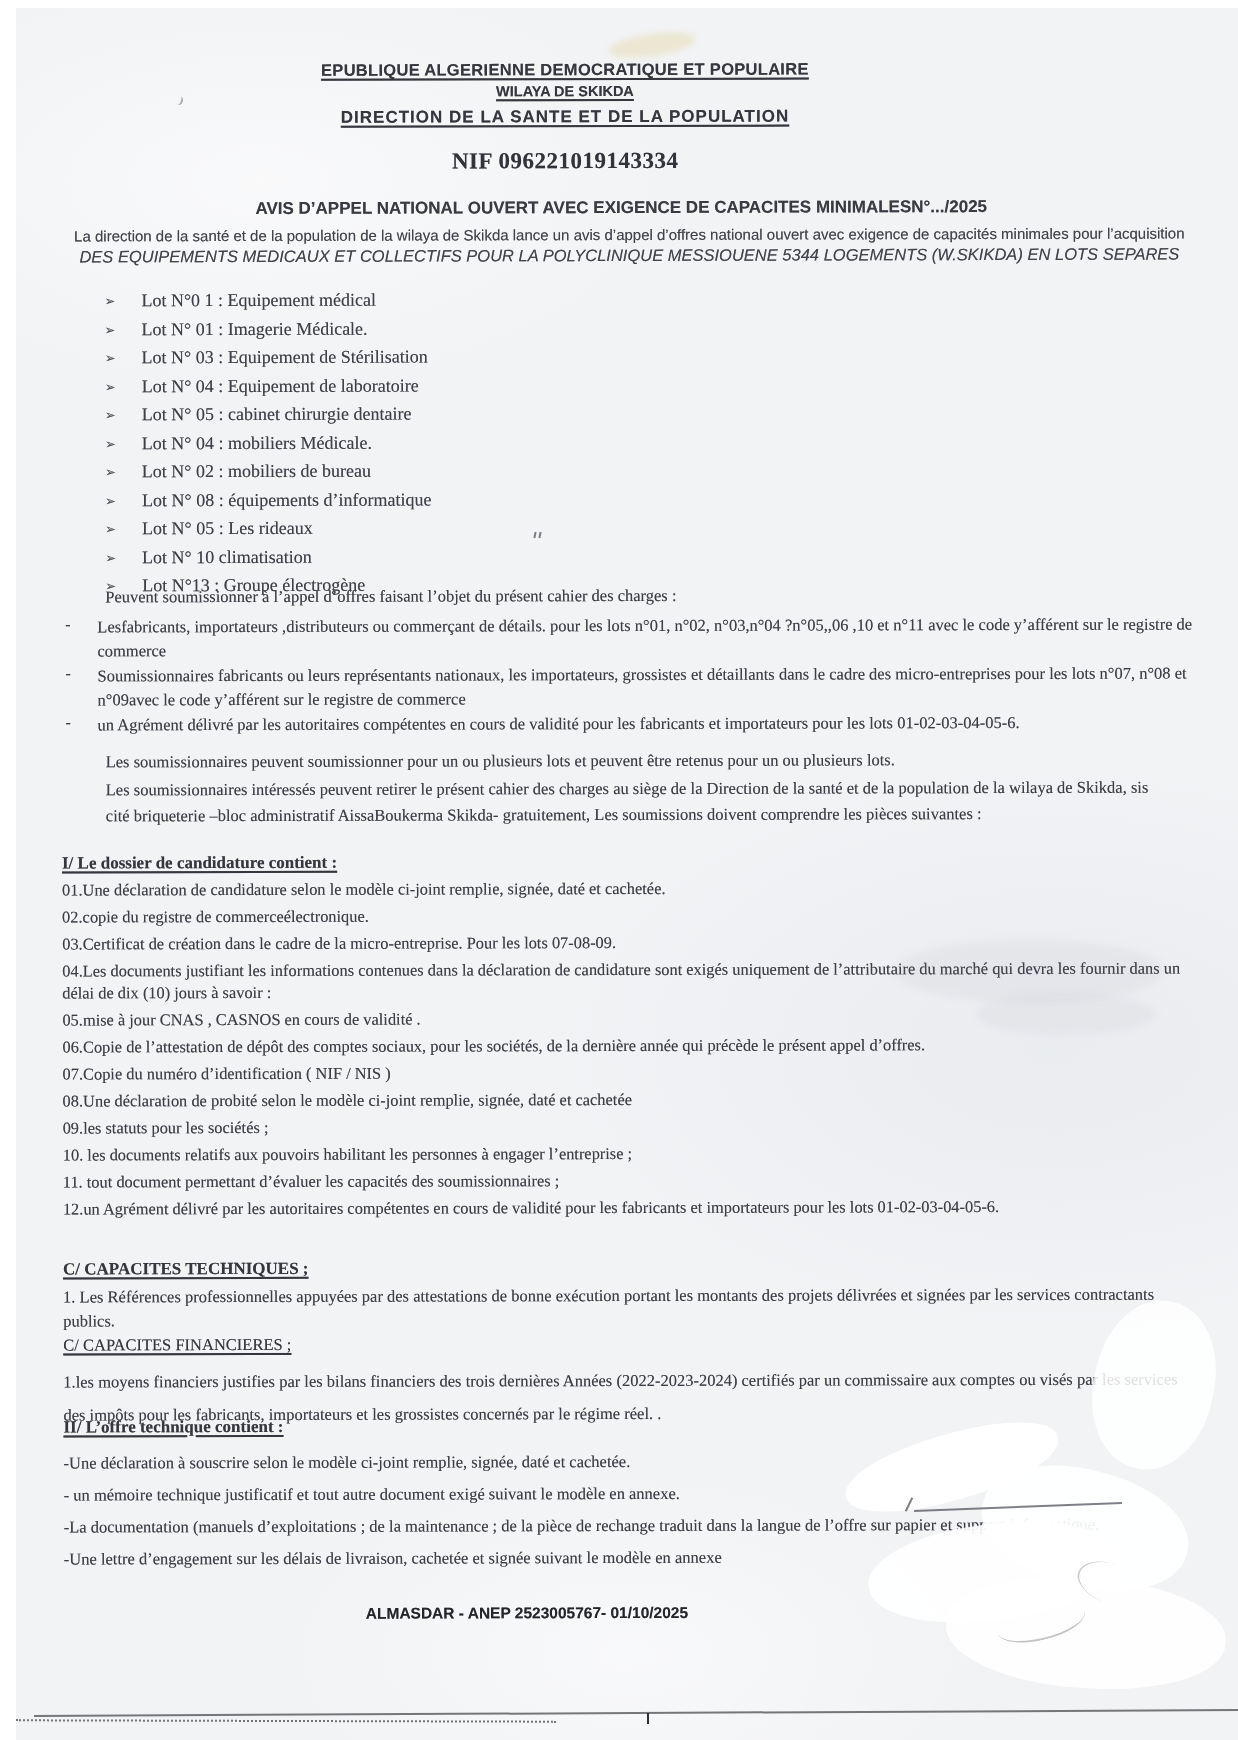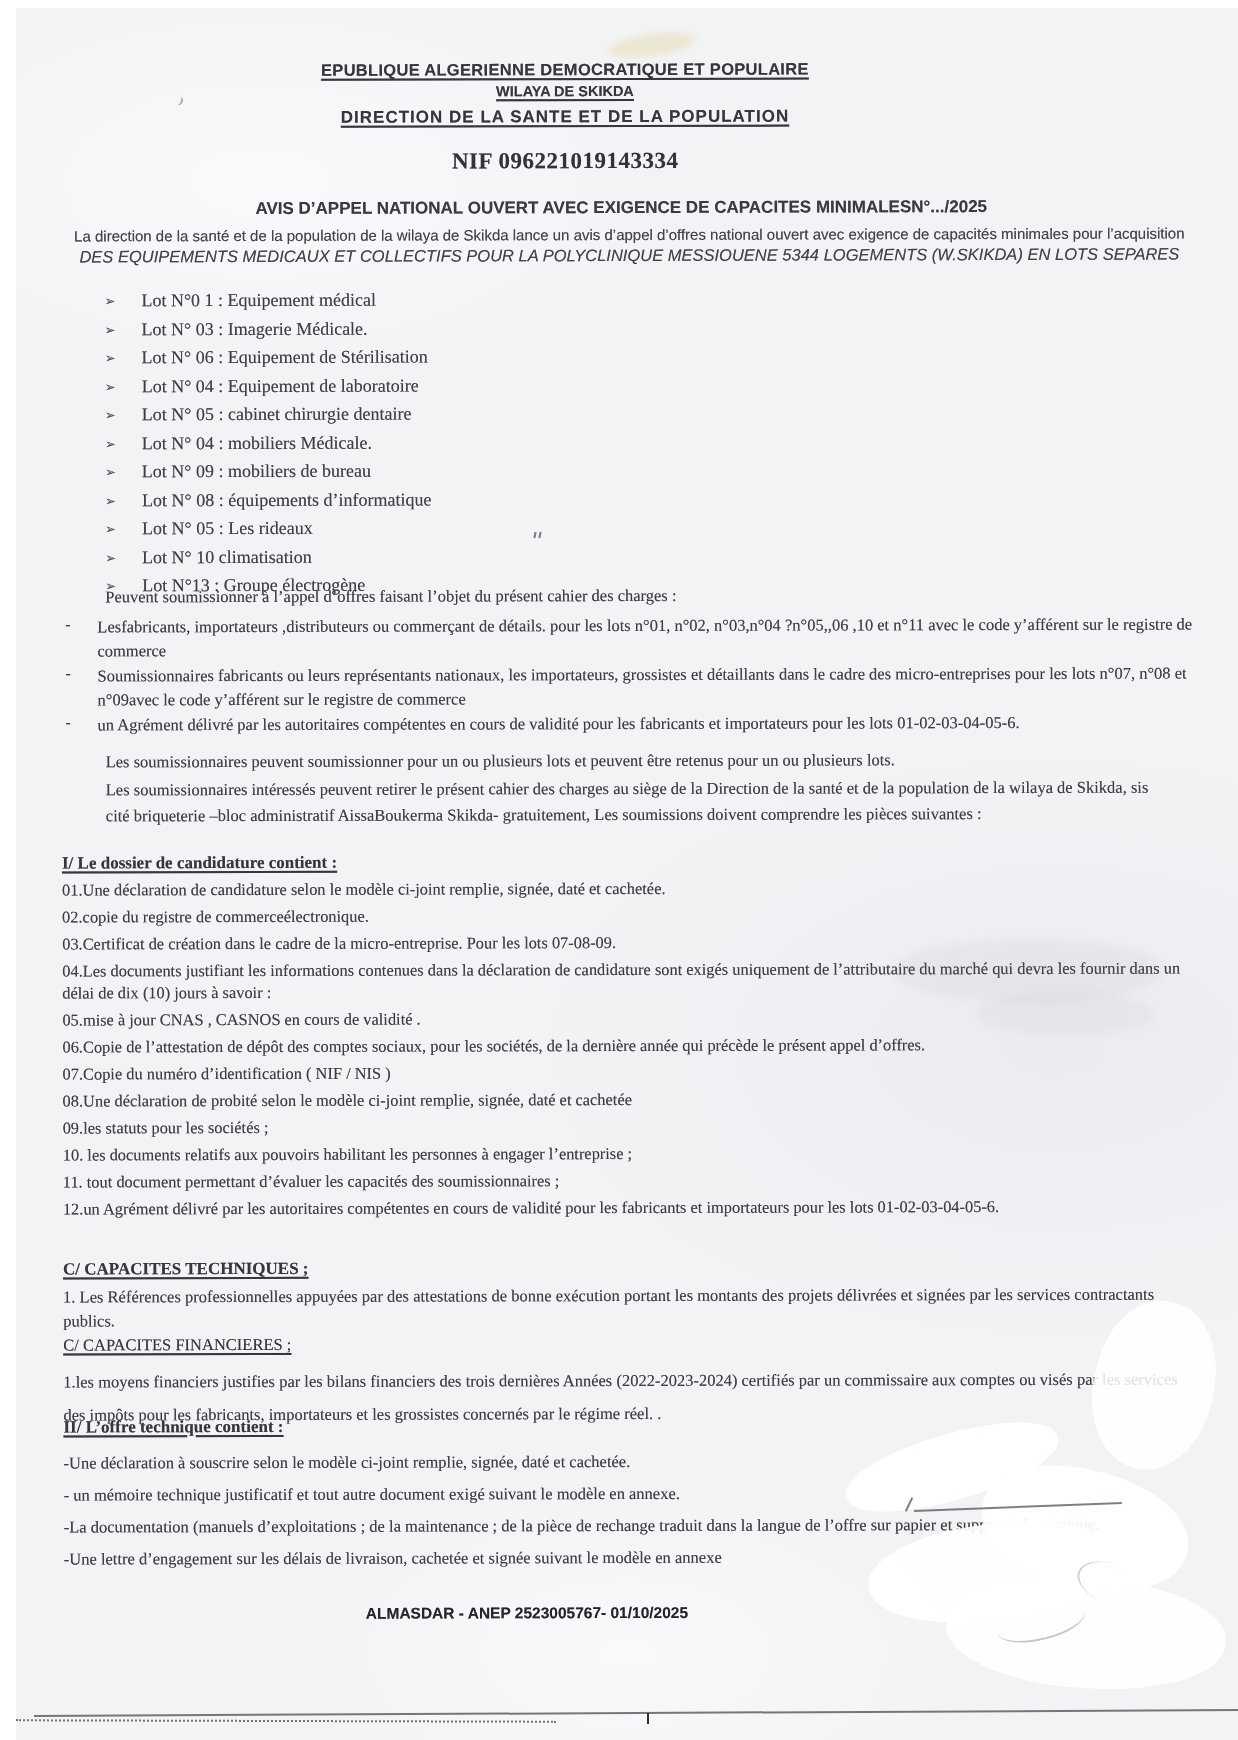--- a/index.html
+++ b/index.html
@@ -143,7 +143,7 @@
         </div>
       <div class="lot">
           <span class="arrow">➢</span>
-          <span>Lot N° 03 : Imagerie Médicale.</span>
+          <span>Lot N° 01 : Imagerie Médicale.</span>
         </div>
       <div class="lot">
           <span class="arrow">➢</span>

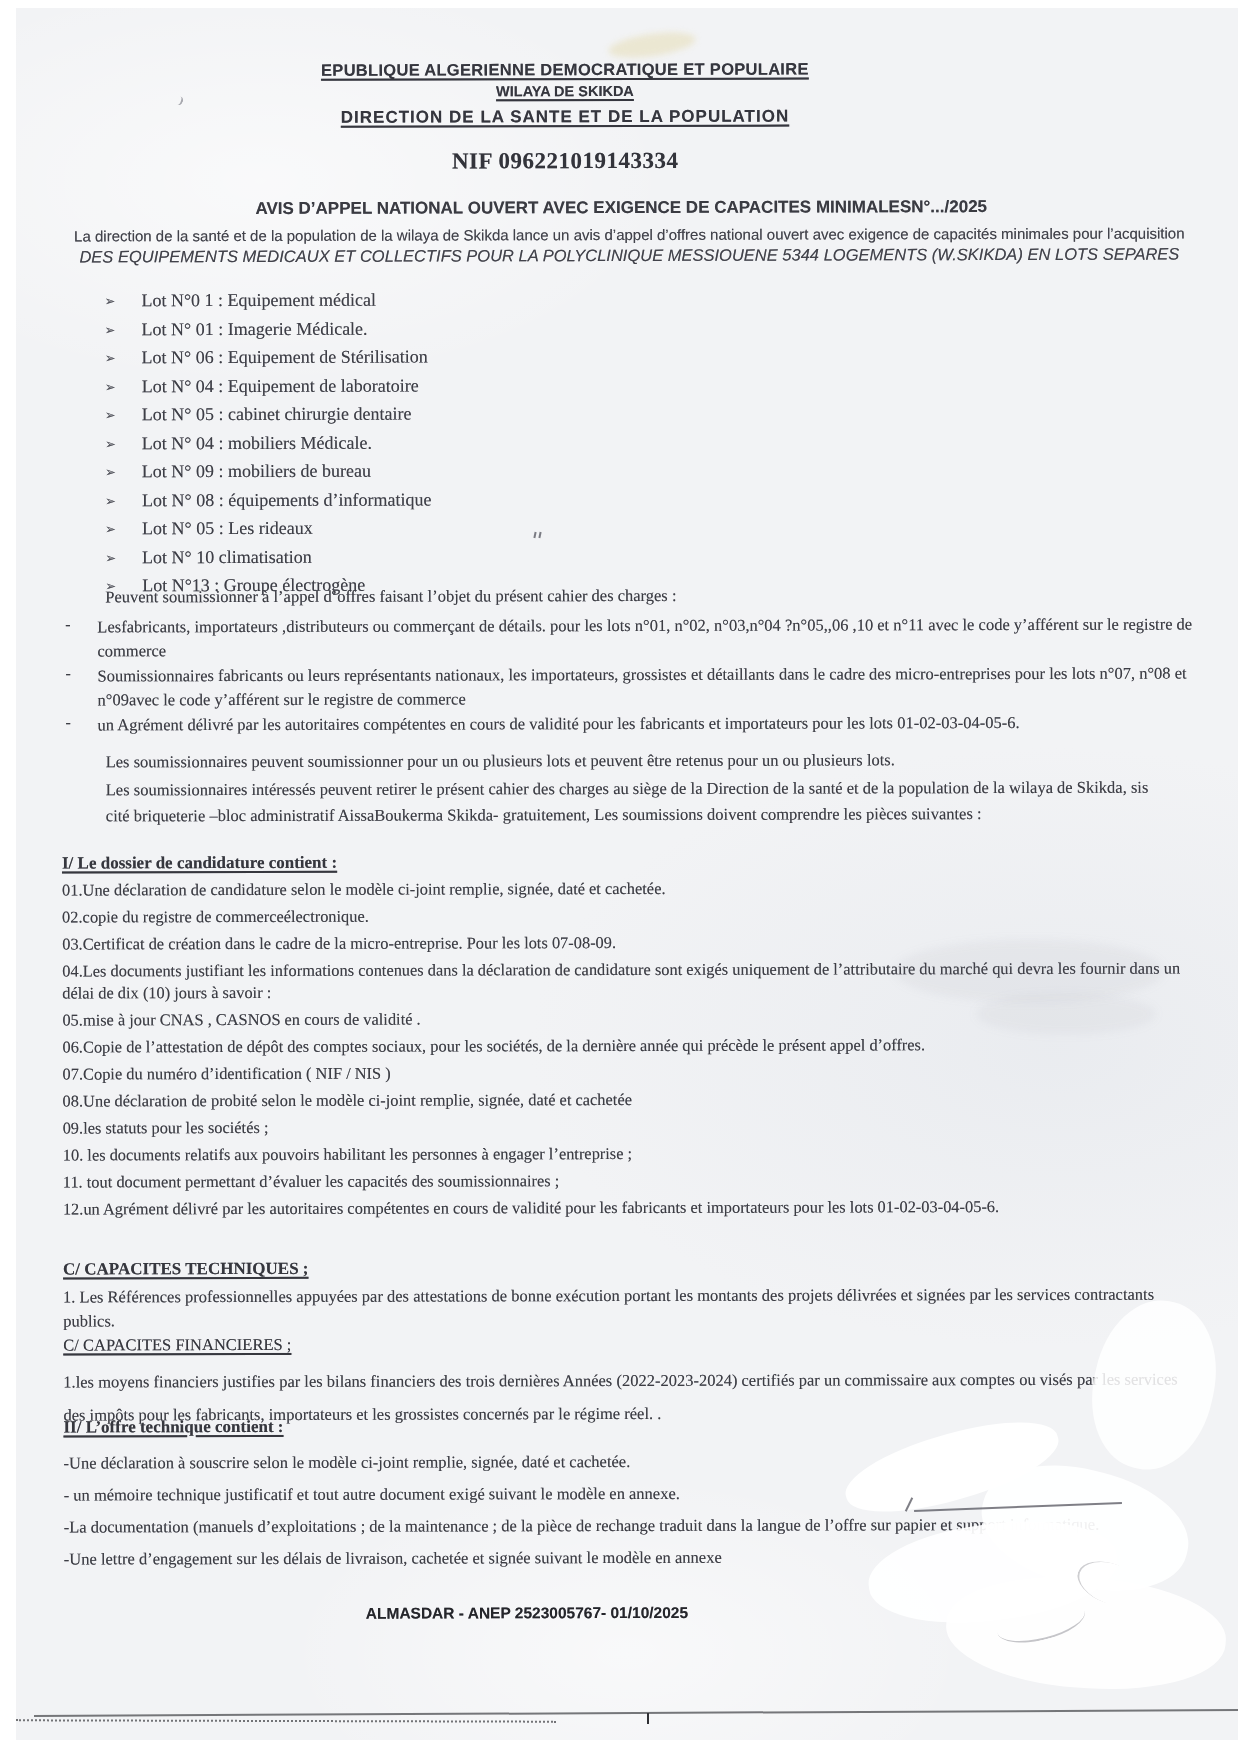--- a/index.html
+++ b/index.html
@@ -147,7 +147,7 @@
         </div>
       <div class="lot">
           <span class="arrow">➢</span>
-          <span>Lot N° 06 : Equipement de Stérilisation</span>
+          <span>Lot N° 03 : Equipement de Stérilisation</span>
         </div>
       <div class="lot">
           <span class="arrow">➢</span>

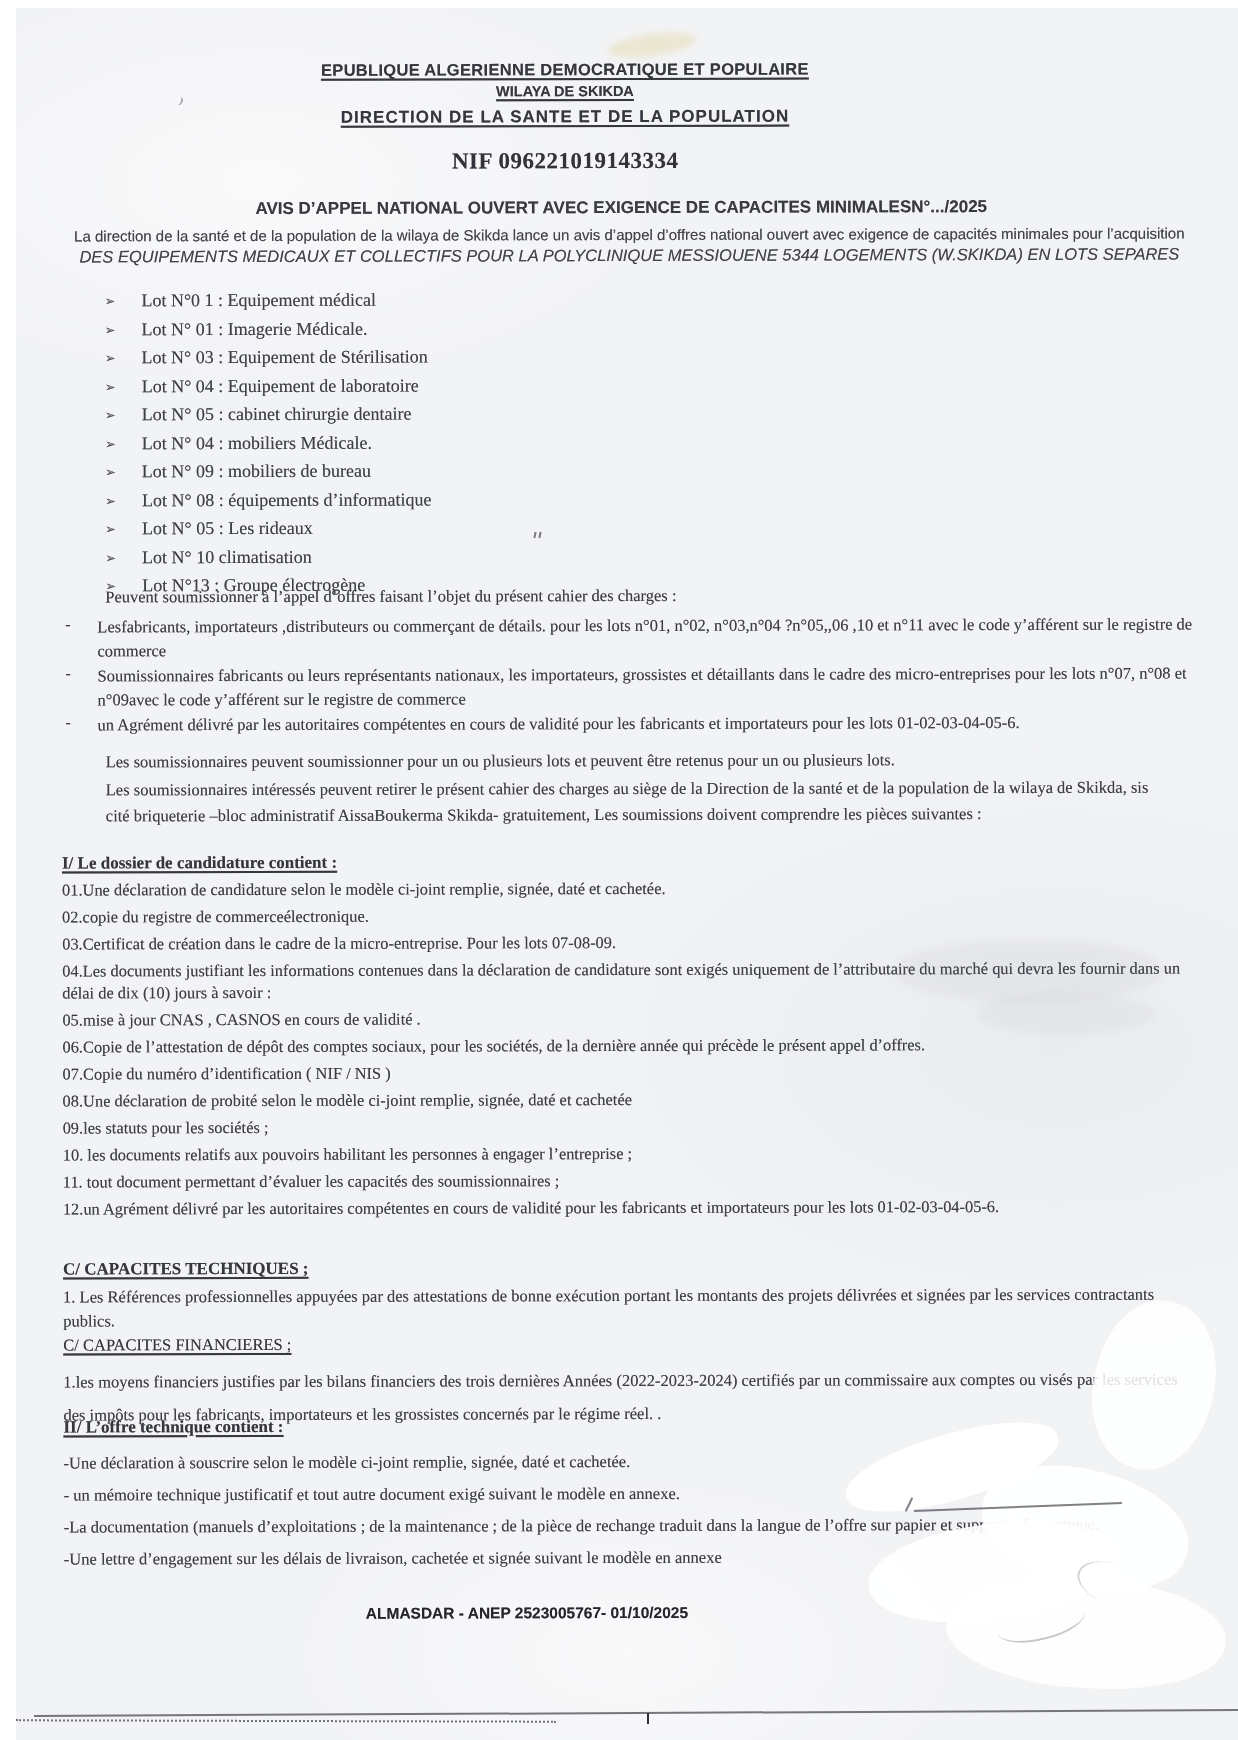--- a/index.html
+++ b/index.html
@@ -163,7 +163,7 @@
         </div>
       <div class="lot">
           <span class="arrow">➢</span>
-          <span>Lot N° 09 : mobiliers de bureau</span>
+          <span>Lot N° 02 : mobiliers de bureau</span>
         </div>
       <div class="lot">
           <span class="arrow">➢</span>

